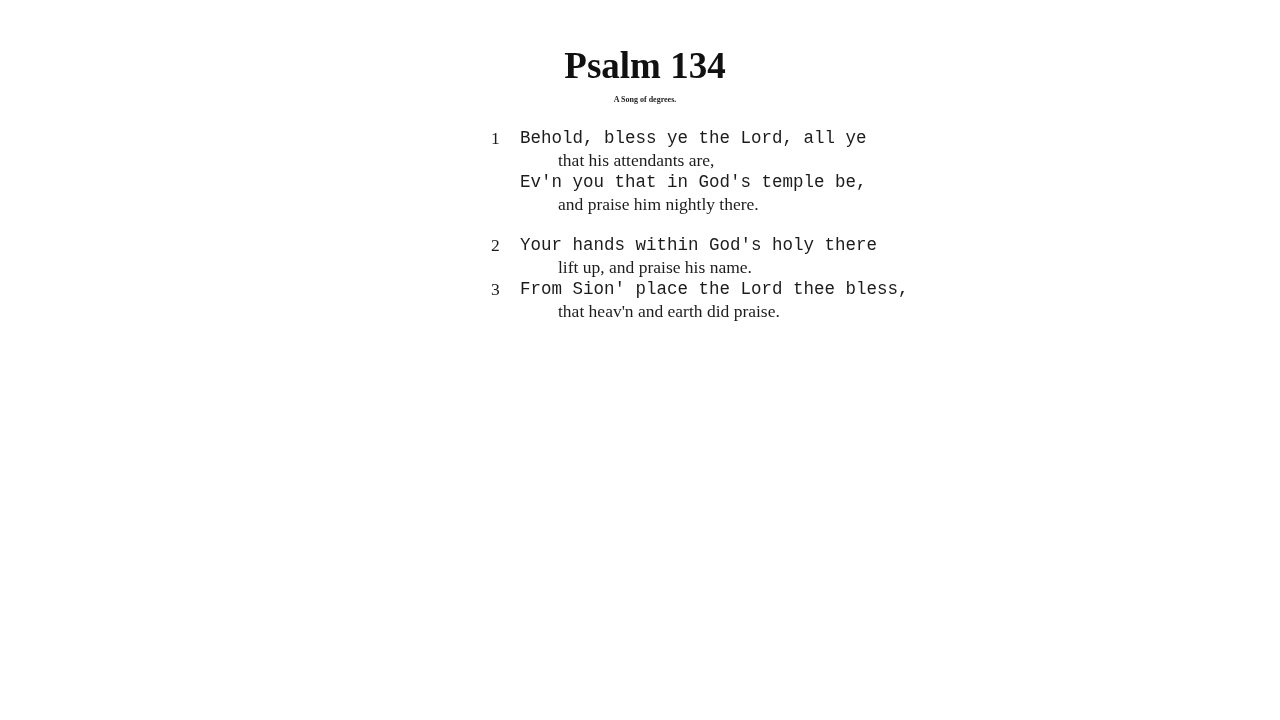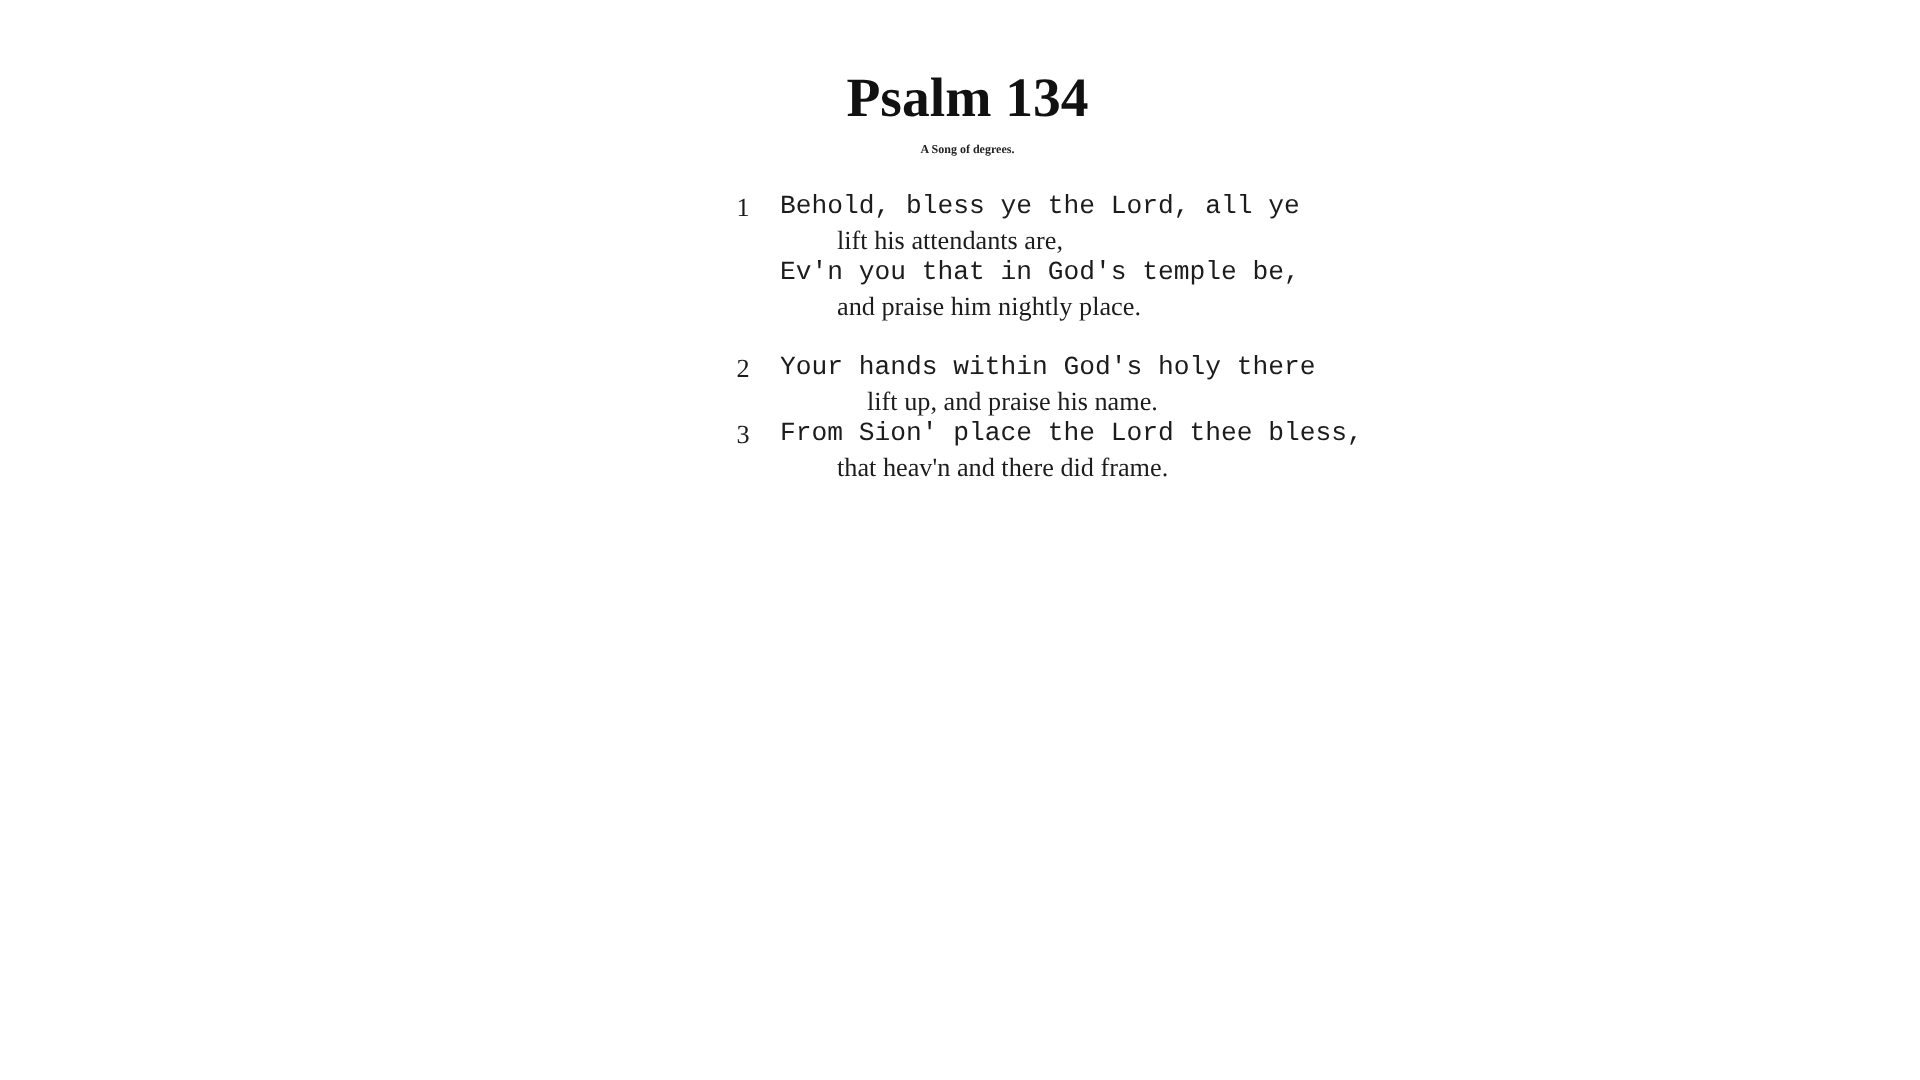--- a/index.html
+++ b/index.html
@@ -24,7 +24,7 @@
 <div class="verse" style="top:127px;">
   <span class="line num" style="top:0;">1</span>
   <span class="line l1" style="top:0;">Behold, bless ye the Lord, all ye</span>
-  <span class="line l2" style="top:22px;">lift his attendants are,</span>
+  <span class="line l2" style="top:22px;">that his attendants are,</span>
   <span class="line l1" style="top:44px;">Ev'n you that in God's temple be,</span>
   <span class="line l2" style="top:66px;">and praise him nightly place.</span>
 </div>

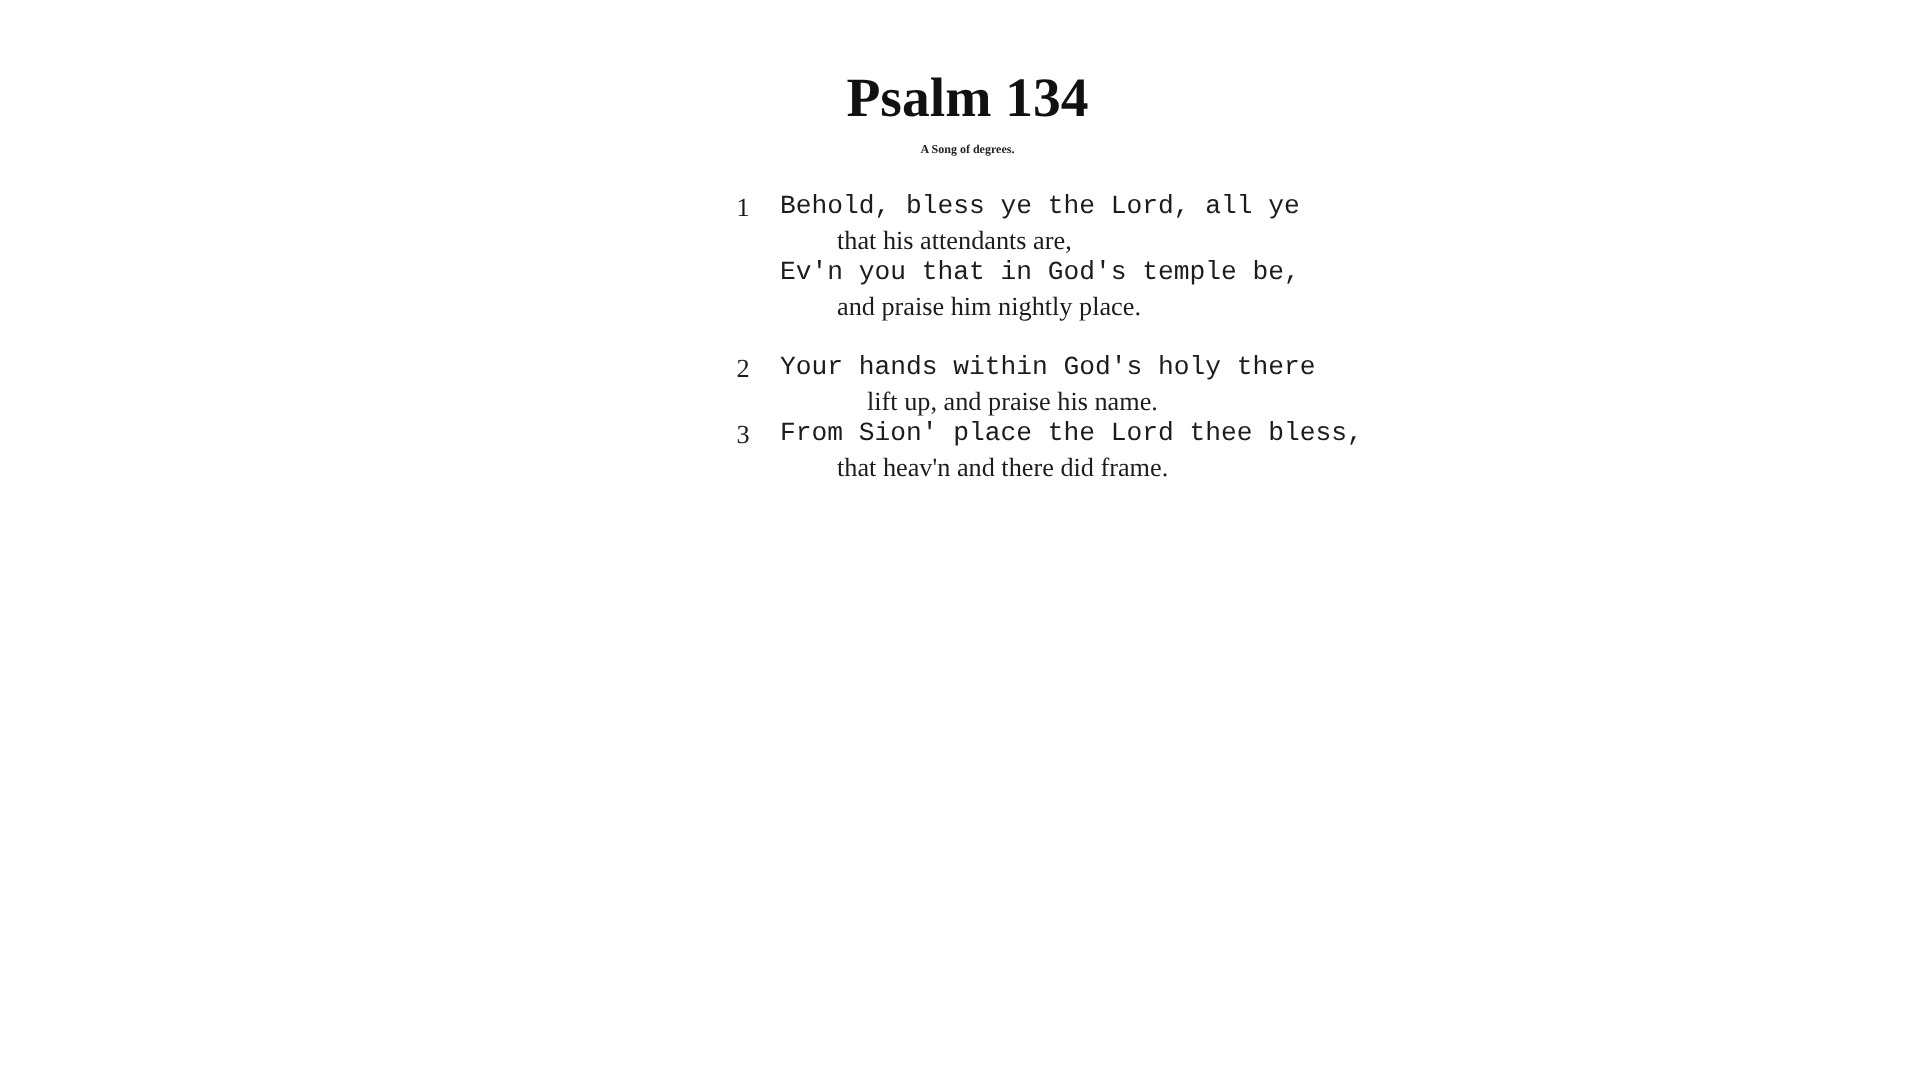--- a/index.html
+++ b/index.html
@@ -26,7 +26,7 @@
   <span class="line l1" style="top:0;">Behold, bless ye the Lord, all ye</span>
   <span class="line l2" style="top:22px;">that his attendants are,</span>
   <span class="line l1" style="top:44px;">Ev'n you that in God's temple be,</span>
-  <span class="line l2" style="top:66px;">and praise him nightly place.</span>
+  <span class="line l2" style="top:66px;">and praise him nightly there.</span>
 </div>
 
 <div class="verse" style="top:234px;">

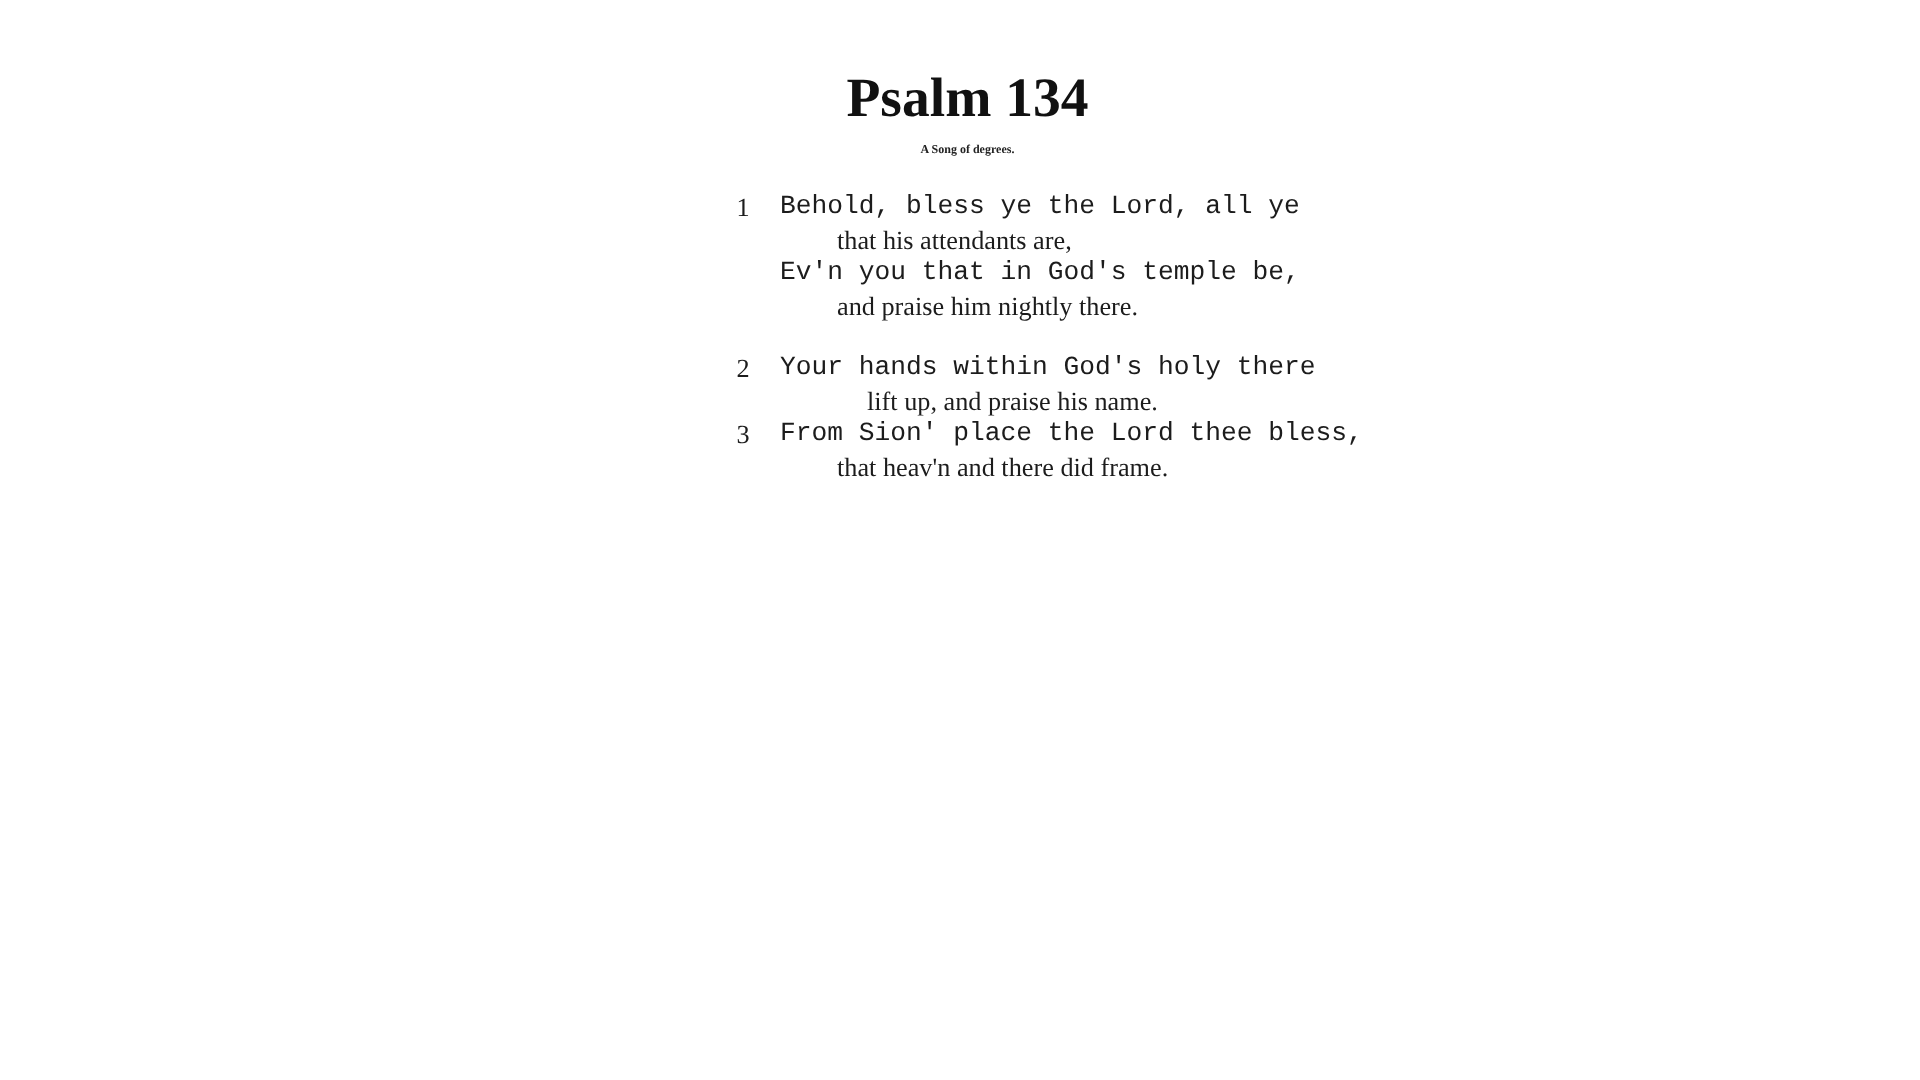--- a/index.html
+++ b/index.html
@@ -32,7 +32,7 @@
 <div class="verse" style="top:234px;">
   <span class="line num" style="top:0;">2</span>
   <span class="line l1" style="top:0;">Your hands within God's holy there</span>
-  <span class="line l2" style="top:22px;margin-left:20px;">lift up, and praise his name.</span>
+  <span class="line l2" style="top:22px;">lift up, and praise his name.</span>
 </div>
 
 <div class="verse" style="top:278px;">

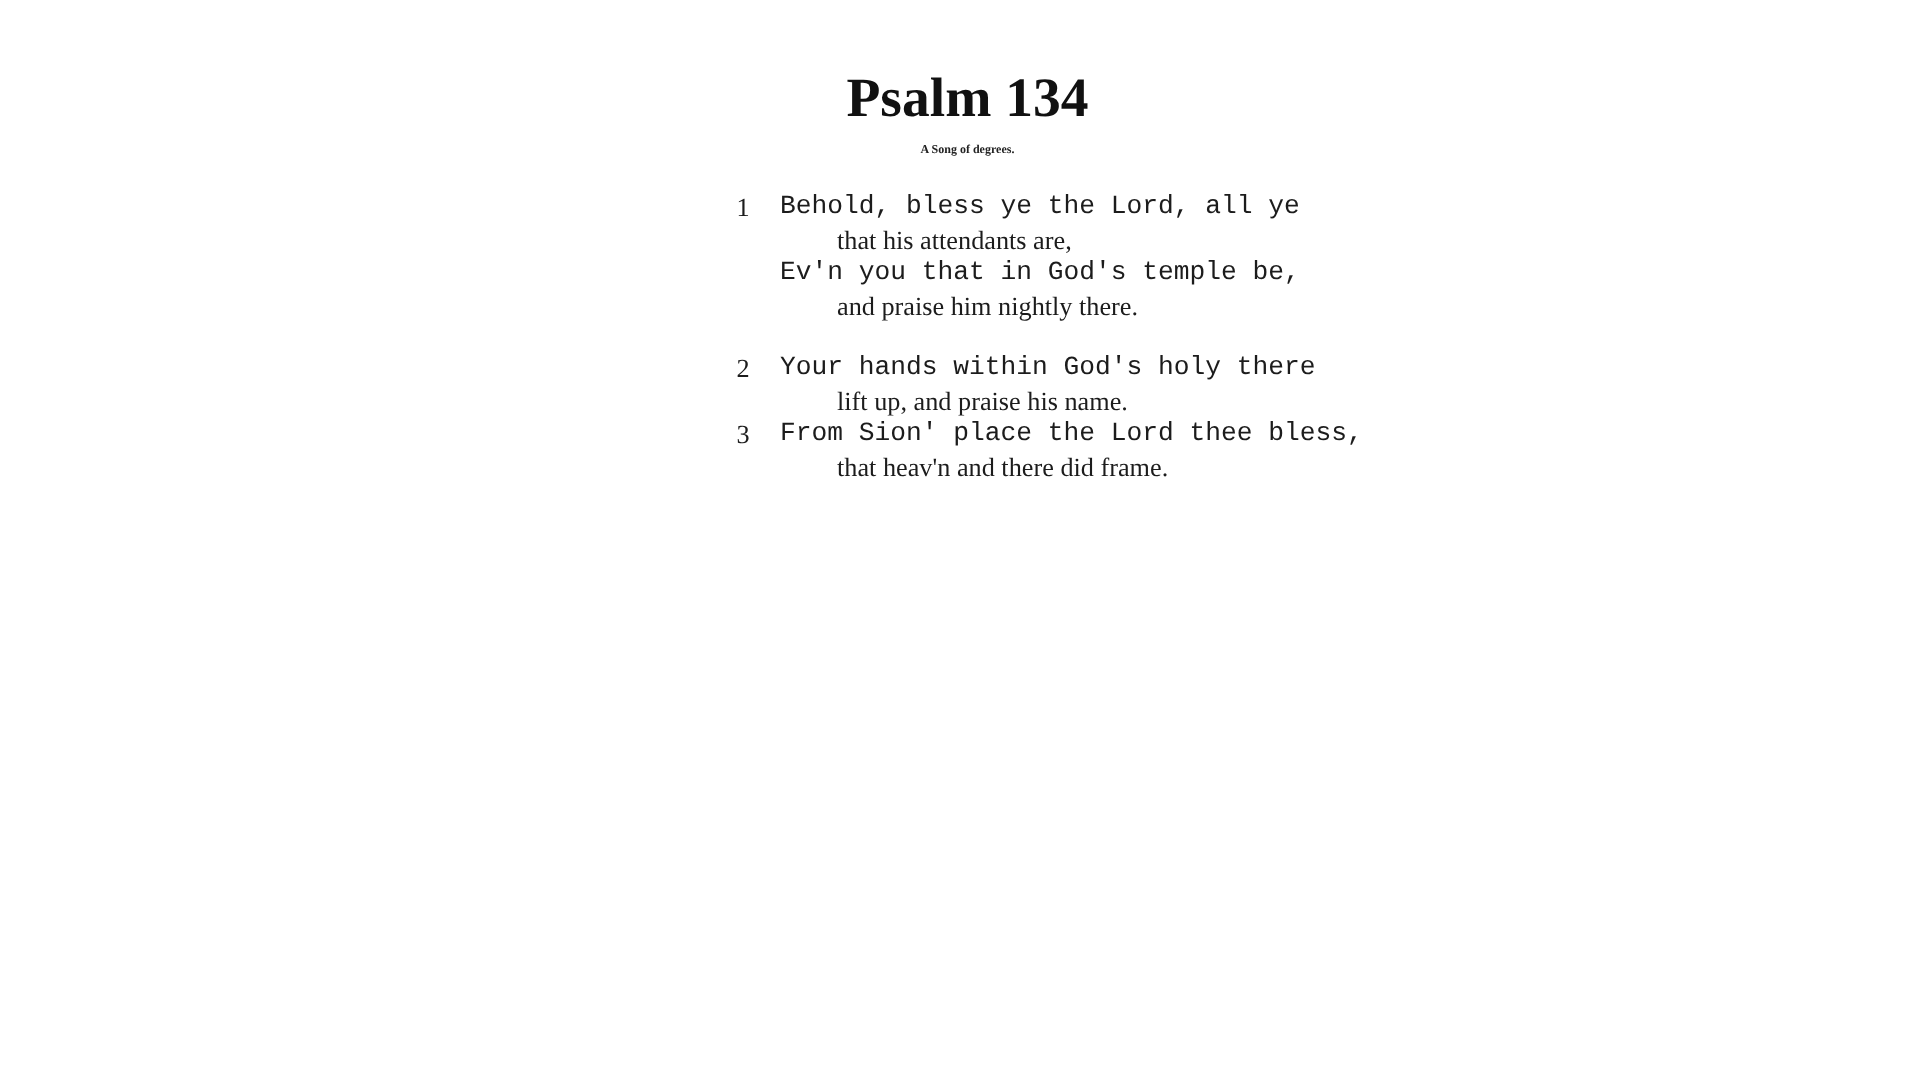--- a/index.html
+++ b/index.html
@@ -38,7 +38,7 @@
 <div class="verse" style="top:278px;">
   <span class="line num" style="top:0;">3</span>
   <span class="line l1" style="top:0;">From Sion' place the Lord thee bless,</span>
-  <span class="line l2" style="top:22px;">that heav'n and there did frame.</span>
+  <span class="line l2" style="top:22px;">that heav'n and earth did praise.</span>
 </div>
 
 </body></html>

